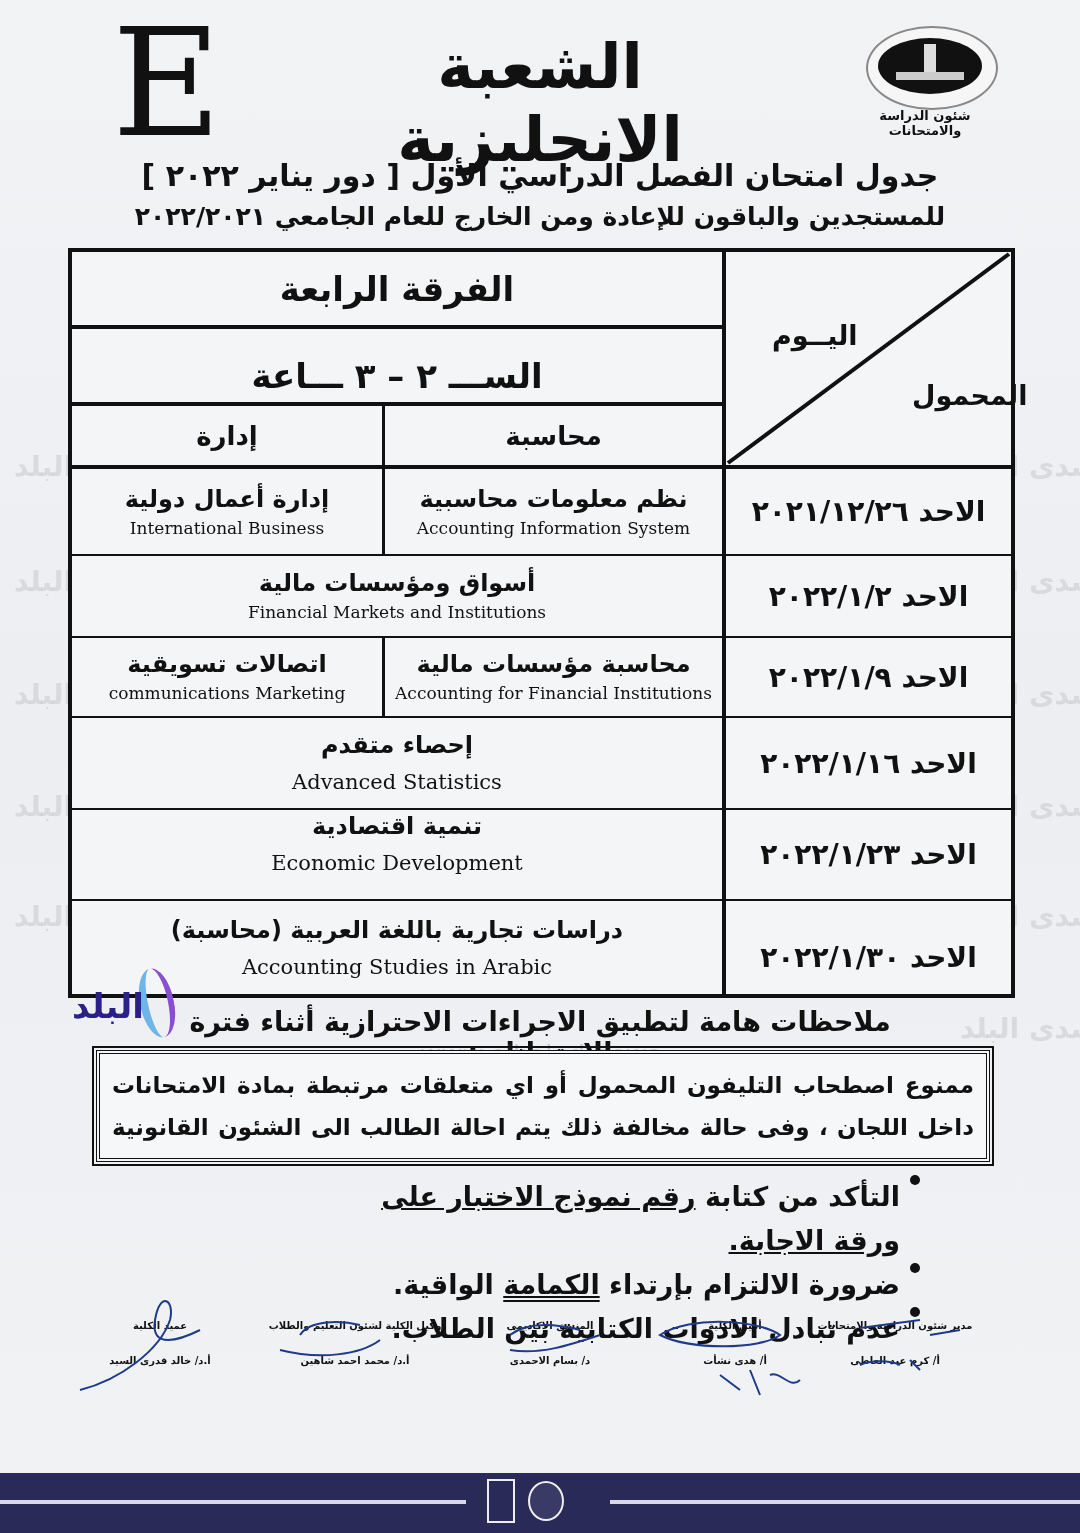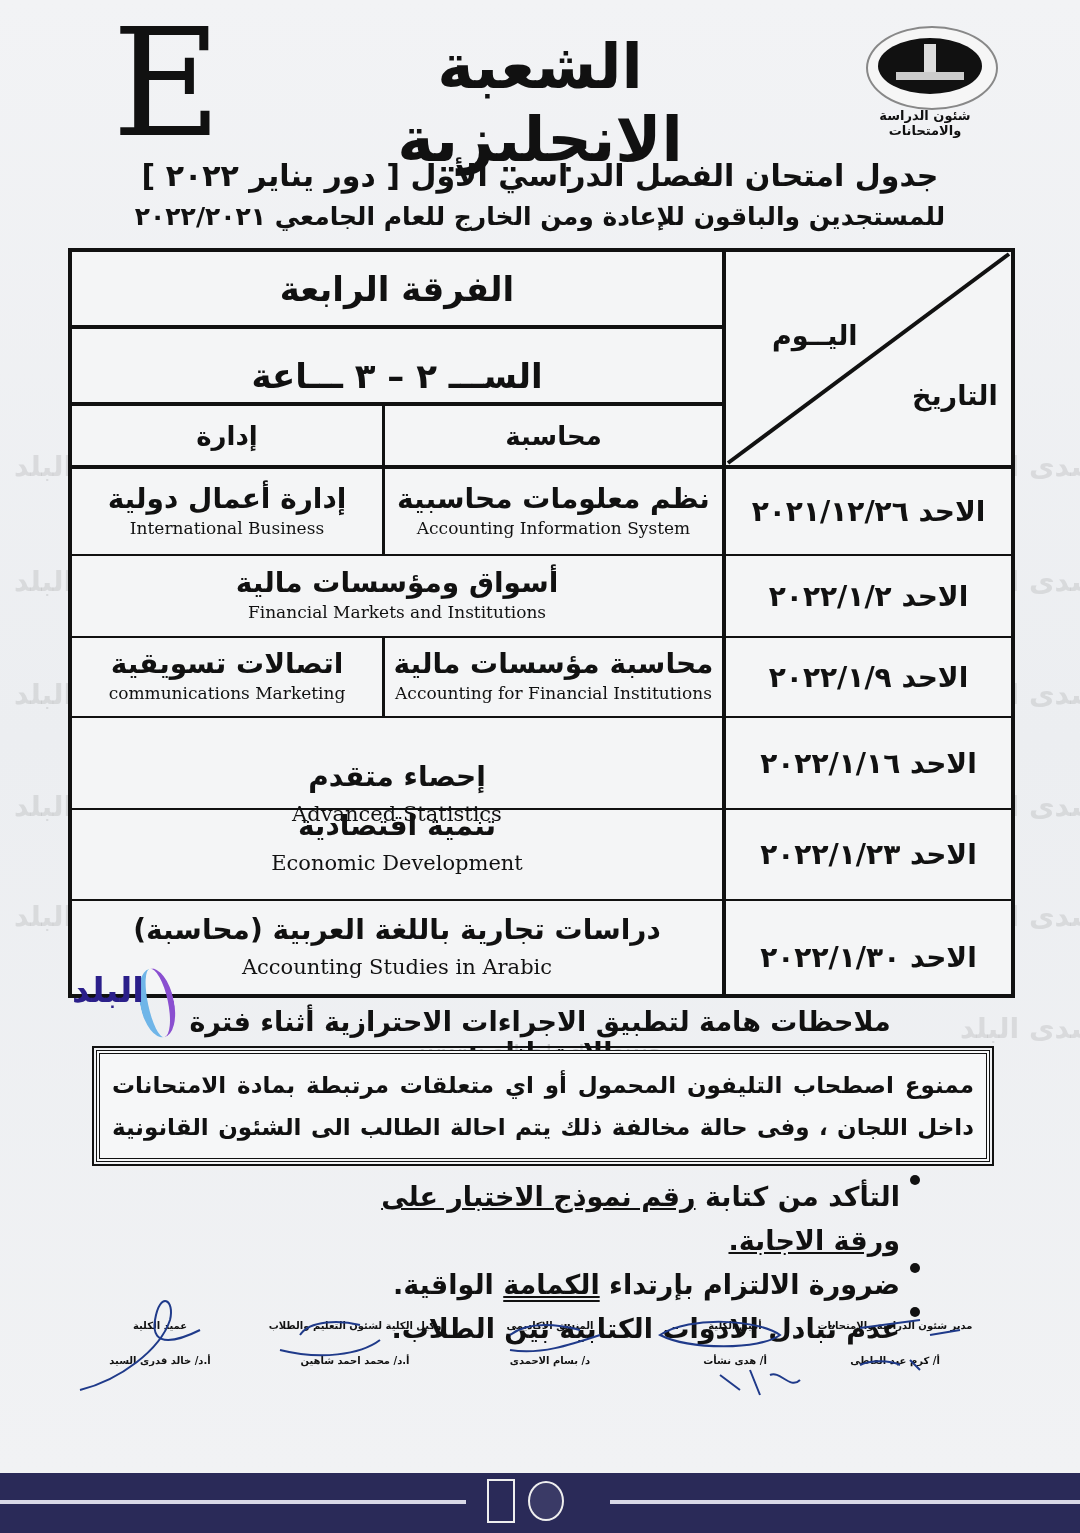--- a/index.html
+++ b/index.html
@@ -118,7 +118,7 @@
       <line x1="2" y1="211" x2="283" y2="2" stroke="#111" stroke-width="4"></line>
     </svg>
     <div class="abs ar" style="left:700px;top:68px;font-size:27px;">اليــوم</div>
-    <div class="abs ar" style="left:840px;top:128px;font-size:27px;">التاريخ</div>
+    <div class="abs ar" style="left:840px;top:128px;font-size:27px;">المحمول</div>
 
     <div class="cell" style="left:0;top:0;width:650px;height:73px;">
       <span class="hdr-big">الفرقة الرابعة</span>

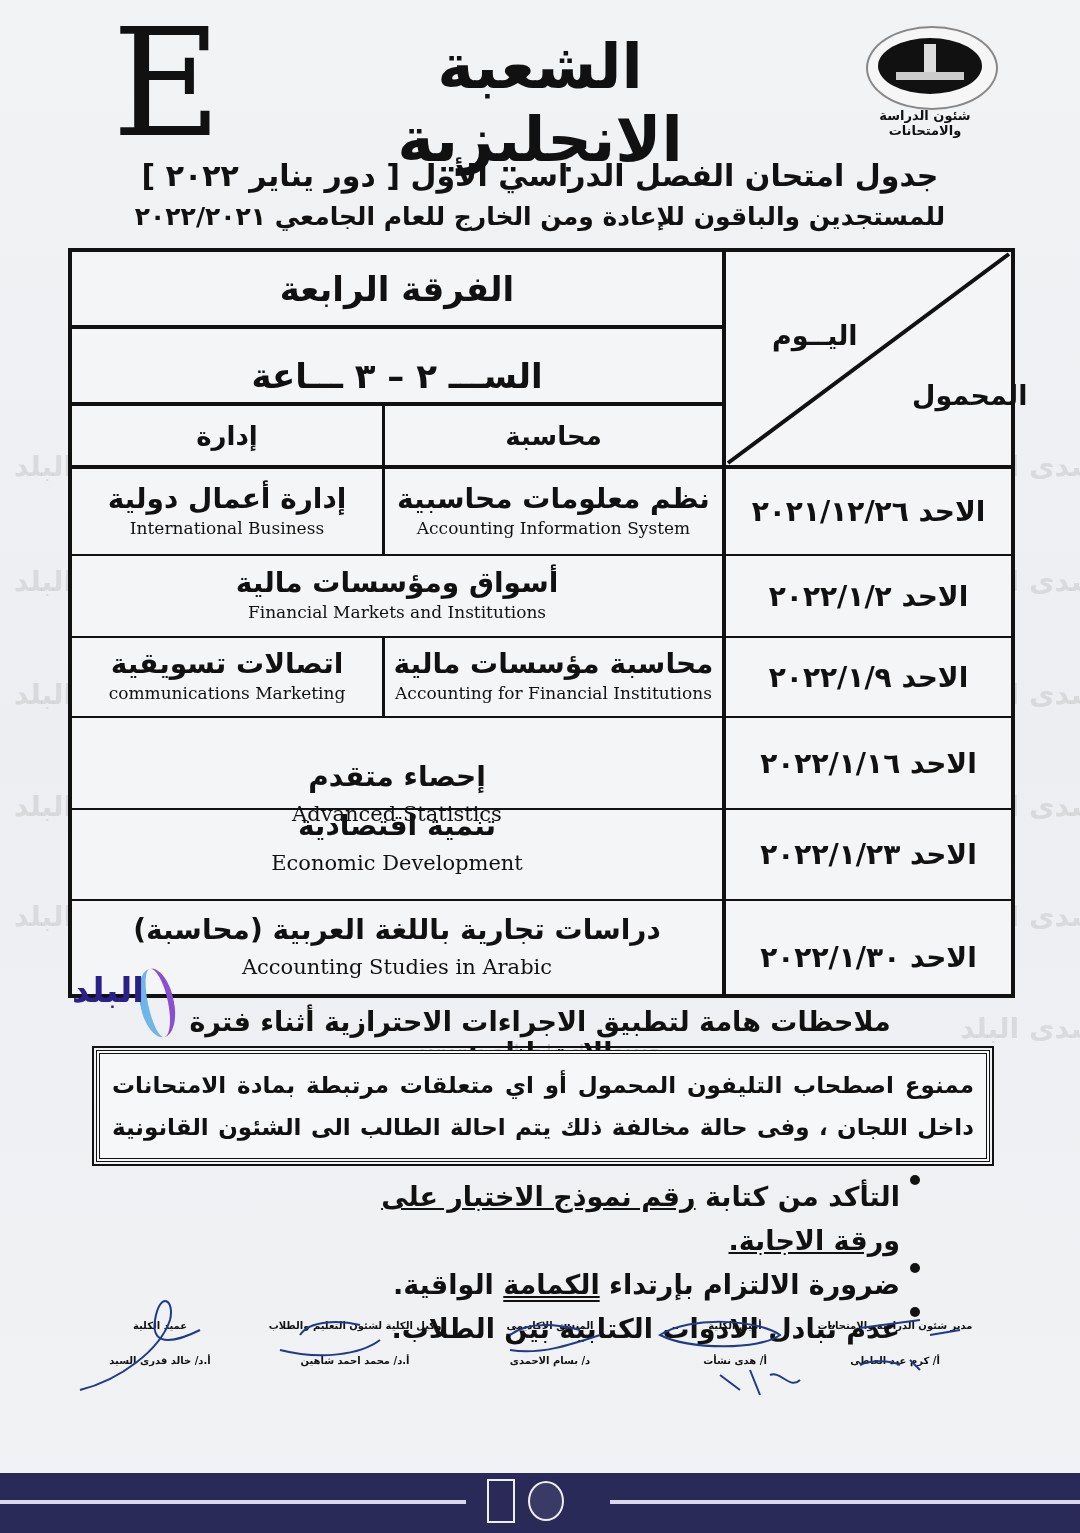--- a/index.html
+++ b/index.html
@@ -29,7 +29,7 @@
   .tbl { left: 68px; top: 248px; width: 947px; height: 750px; border: 4px solid #111; box-sizing: border-box; background: #f4f5f6; }
   .line { position: absolute; background: #111; }
   .cell { position: absolute; display: flex; flex-direction: column; align-items: center; justify-content: center; }
-  .cell .ar-t { direction: rtl; font-weight: bold; font-size: 28px; line-height: 30px; }
+  .cell .ar-t { direction: rtl; font-weight: bold; font-size: 24px; line-height: 30px; }
   .cell .en-t { font-family: "DejaVu Serif", serif; font-size: 17px; line-height: 24px; margin-top: 2px; }
   .cell .en-t.lg { font-size: 21px; line-height: 28px; margin-top: 8px; }
   .date { direction: rtl; font-weight: bold; font-size: 28px; white-space: nowrap; }

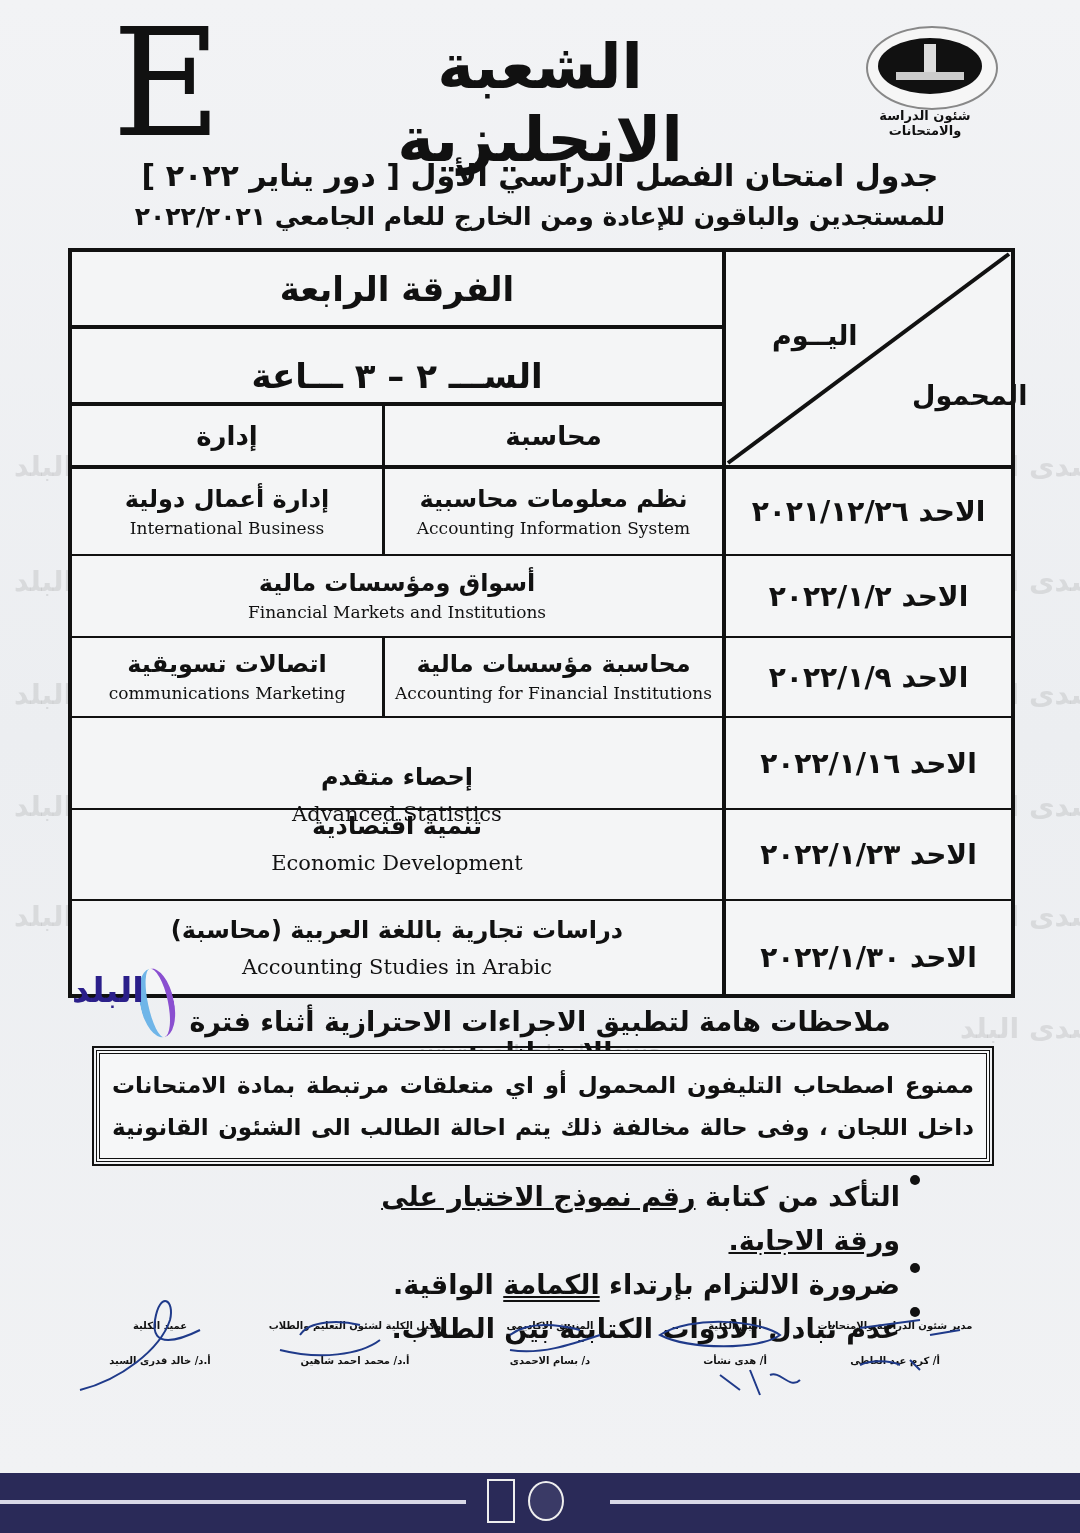--- a/index.html
+++ b/index.html
@@ -168,7 +168,7 @@
     <div class="cell" style="left:654px;top:466px;width:285px;height:90px;">
       <span class="date">الاحد ٢٠٢٢/١/١٦</span>
     </div>
-    <div class="cell" style="left:0;top:466px;width:650px;height:90px;margin-top:32px;">
+    <div class="cell" style="left:0;top:466px;width:650px;height:90px;">
       <span class="ar-t">إحصاء متقدم</span>
       <span class="en-t lg">Advanced Statistics</span>
     </div>

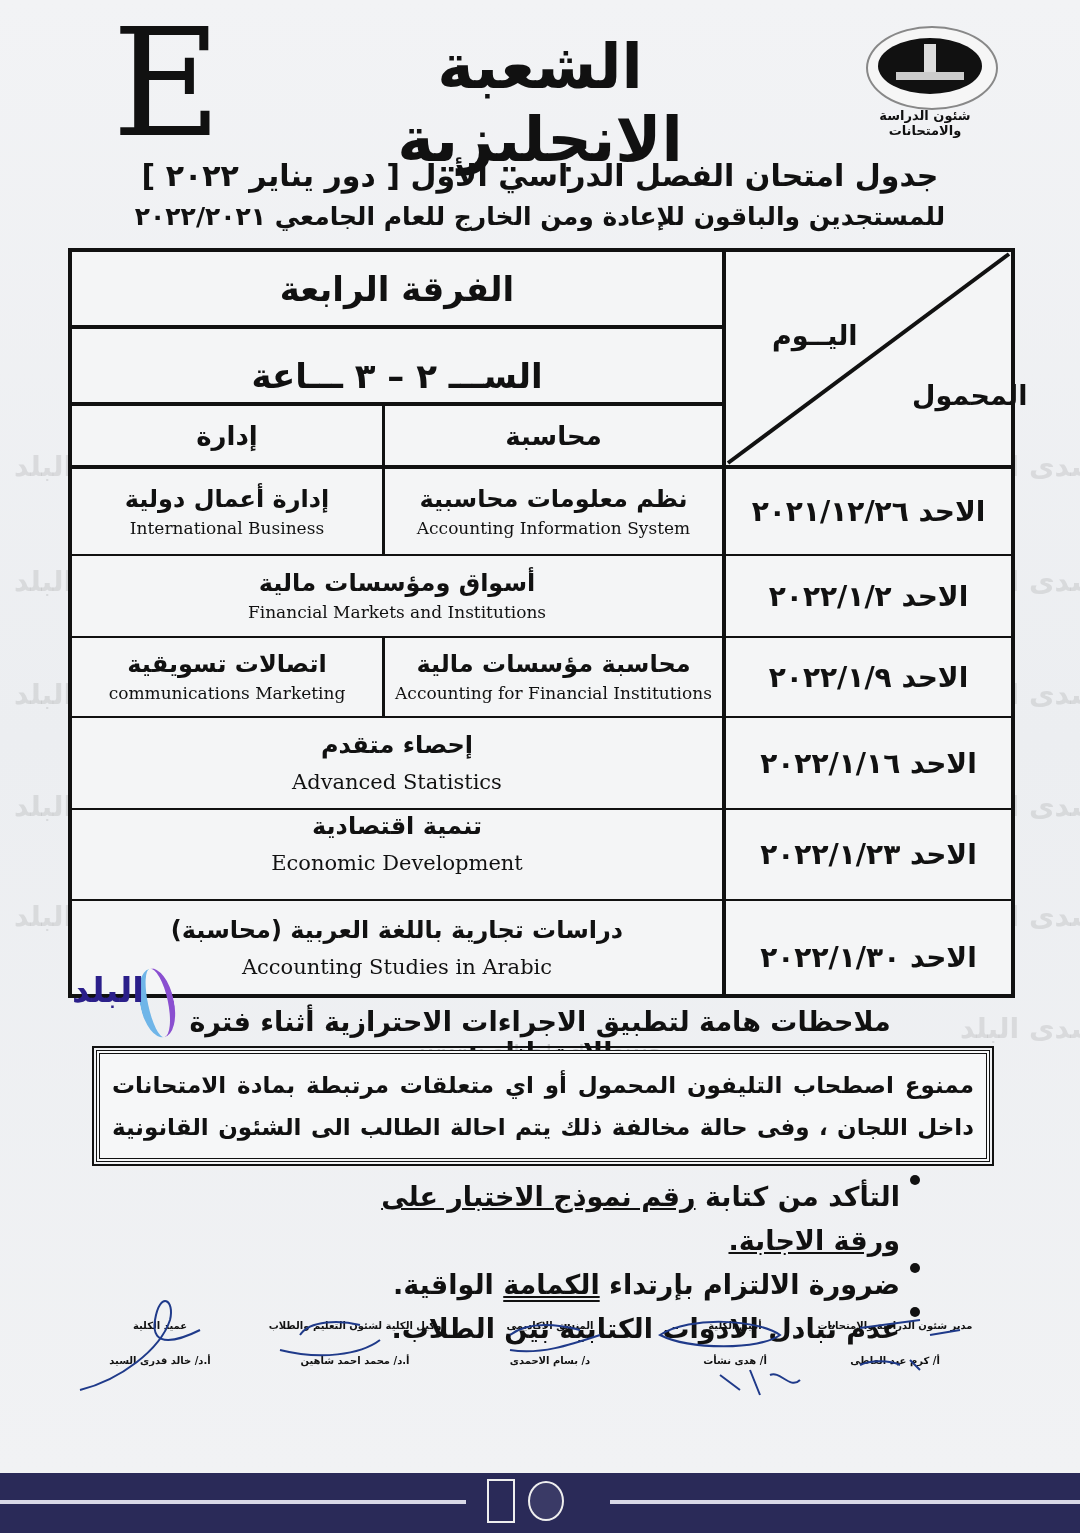--- a/index.html
+++ b/index.html
@@ -61,7 +61,7 @@
   .footer-mark2 { left: 528px; top: 8px; width: 36px; height: 40px; border-radius: 50%; border: 2px solid #eee; box-sizing: border-box; background: #3a3a66; }
 
   .brand { left: 72px; top: 968px; width: 110px; height: 70px; }
-  .brand-text { position: absolute; left: 0; top: 2px; font-size: 34px; font-weight: 900; color: #2b1f8a; direction: rtl; }
+  .brand-text { position: absolute; left: 0; top: 18px; font-size: 34px; font-weight: 900; color: #2b1f8a; direction: rtl; }
   .brand-swoosh { position: absolute; left: 68px; top: 0; width: 34px; height: 70px; border-radius: 50% 50% 50% 50%; border-left: 8px solid #6fb5e8; border-right: 6px solid #8a4fd0; box-sizing: border-box; transform: rotate(-12deg); }
   .site-wm { left: 420px; top: 1040px; font-size: 26px; color: rgba(90,90,90,0.25); font-family: "DejaVu Sans", sans-serif; }
 </style>

